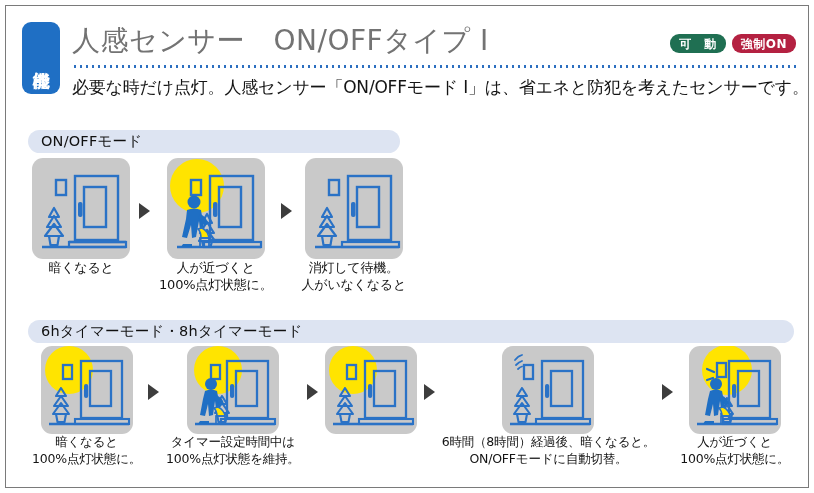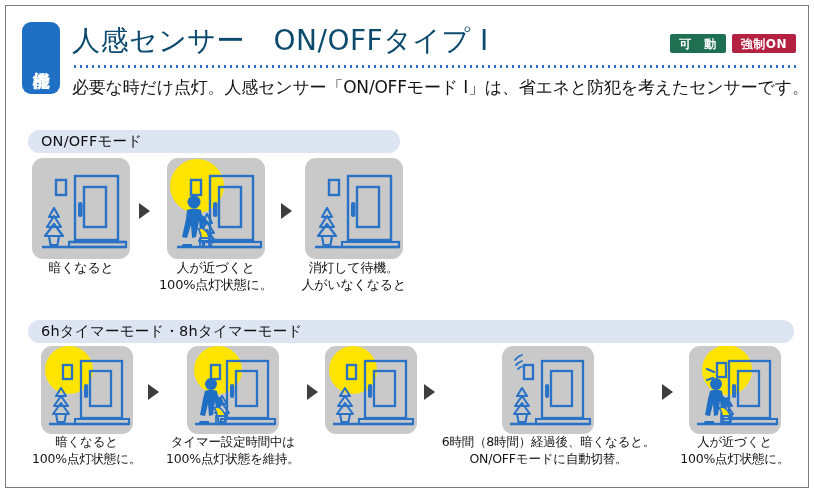--- a/index.html
+++ b/index.html
@@ -32,7 +32,7 @@
   }
   .title{
     position:absolute;left:66px;top:16px;
-    font-size:28px;font-weight:400;color:#0c4a6e;
+    font-size:28px;font-weight:400;color:#737373;
     letter-spacing:0.5px;white-space:nowrap;
     font-family:"DejaVu Sans",sans-serif;
   }

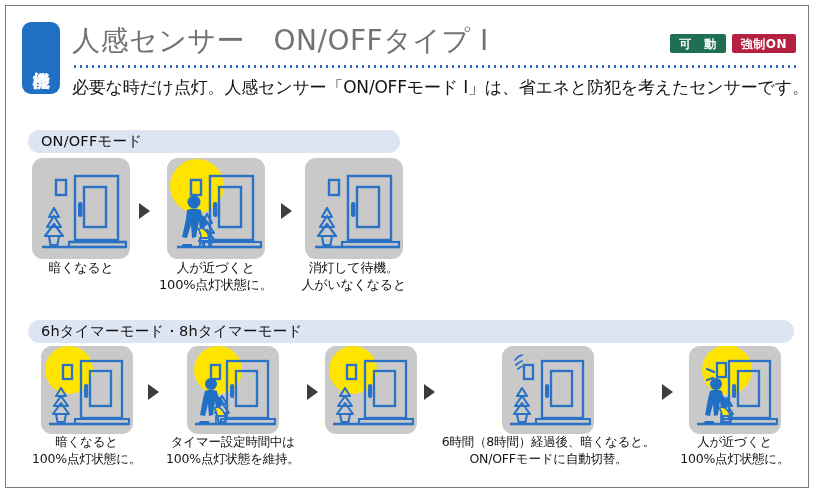--- a/index.html
+++ b/index.html
@@ -48,7 +48,7 @@
   }
   .badges{position:absolute;right:14px;top:28px;display:flex;gap:6px;}
   .badge{
-    height:19px;padding:0 9px;border-radius:2px;color:#fff;
+    height:19px;padding:0 9px;border-radius:9px;color:#fff;
     font-size:12px;font-weight:700;display:flex;align-items:center;
     justify-content:center;letter-spacing:0.5px;line-height:1;
     font-family:"DejaVu Sans",sans-serif;

